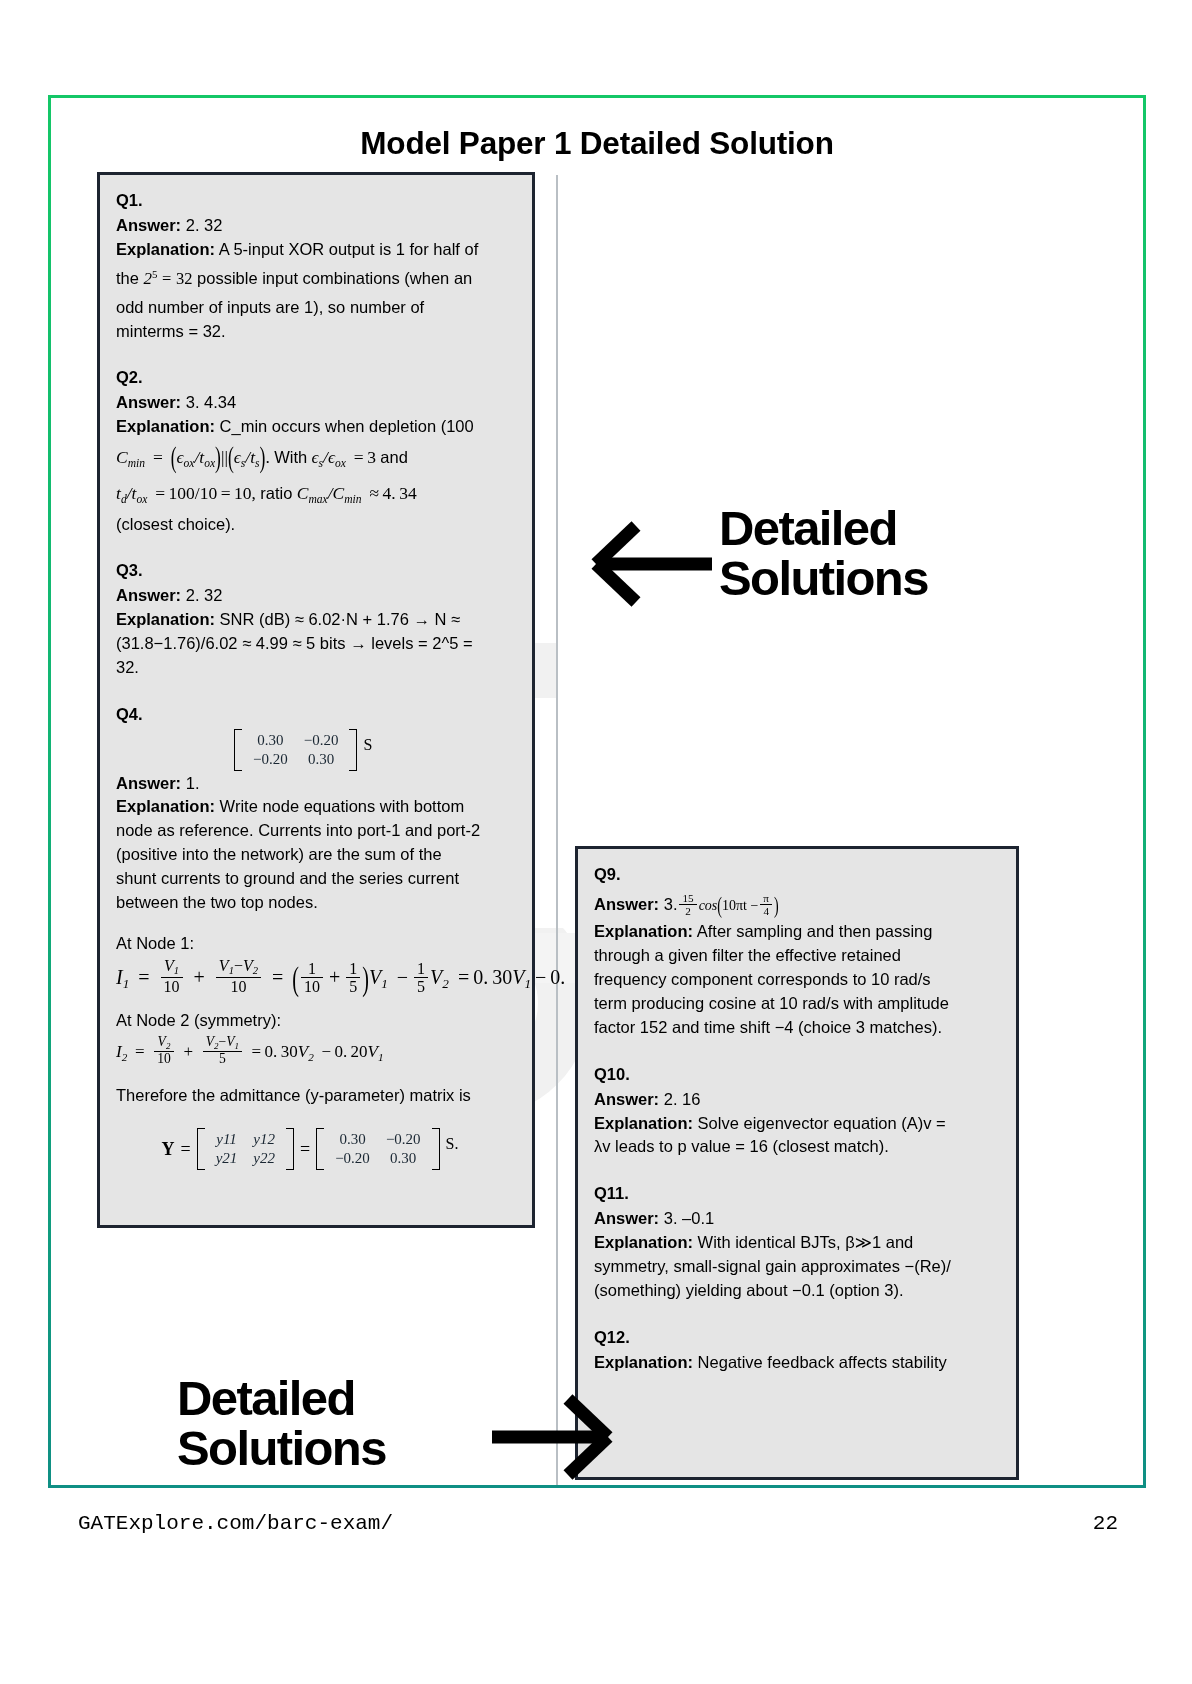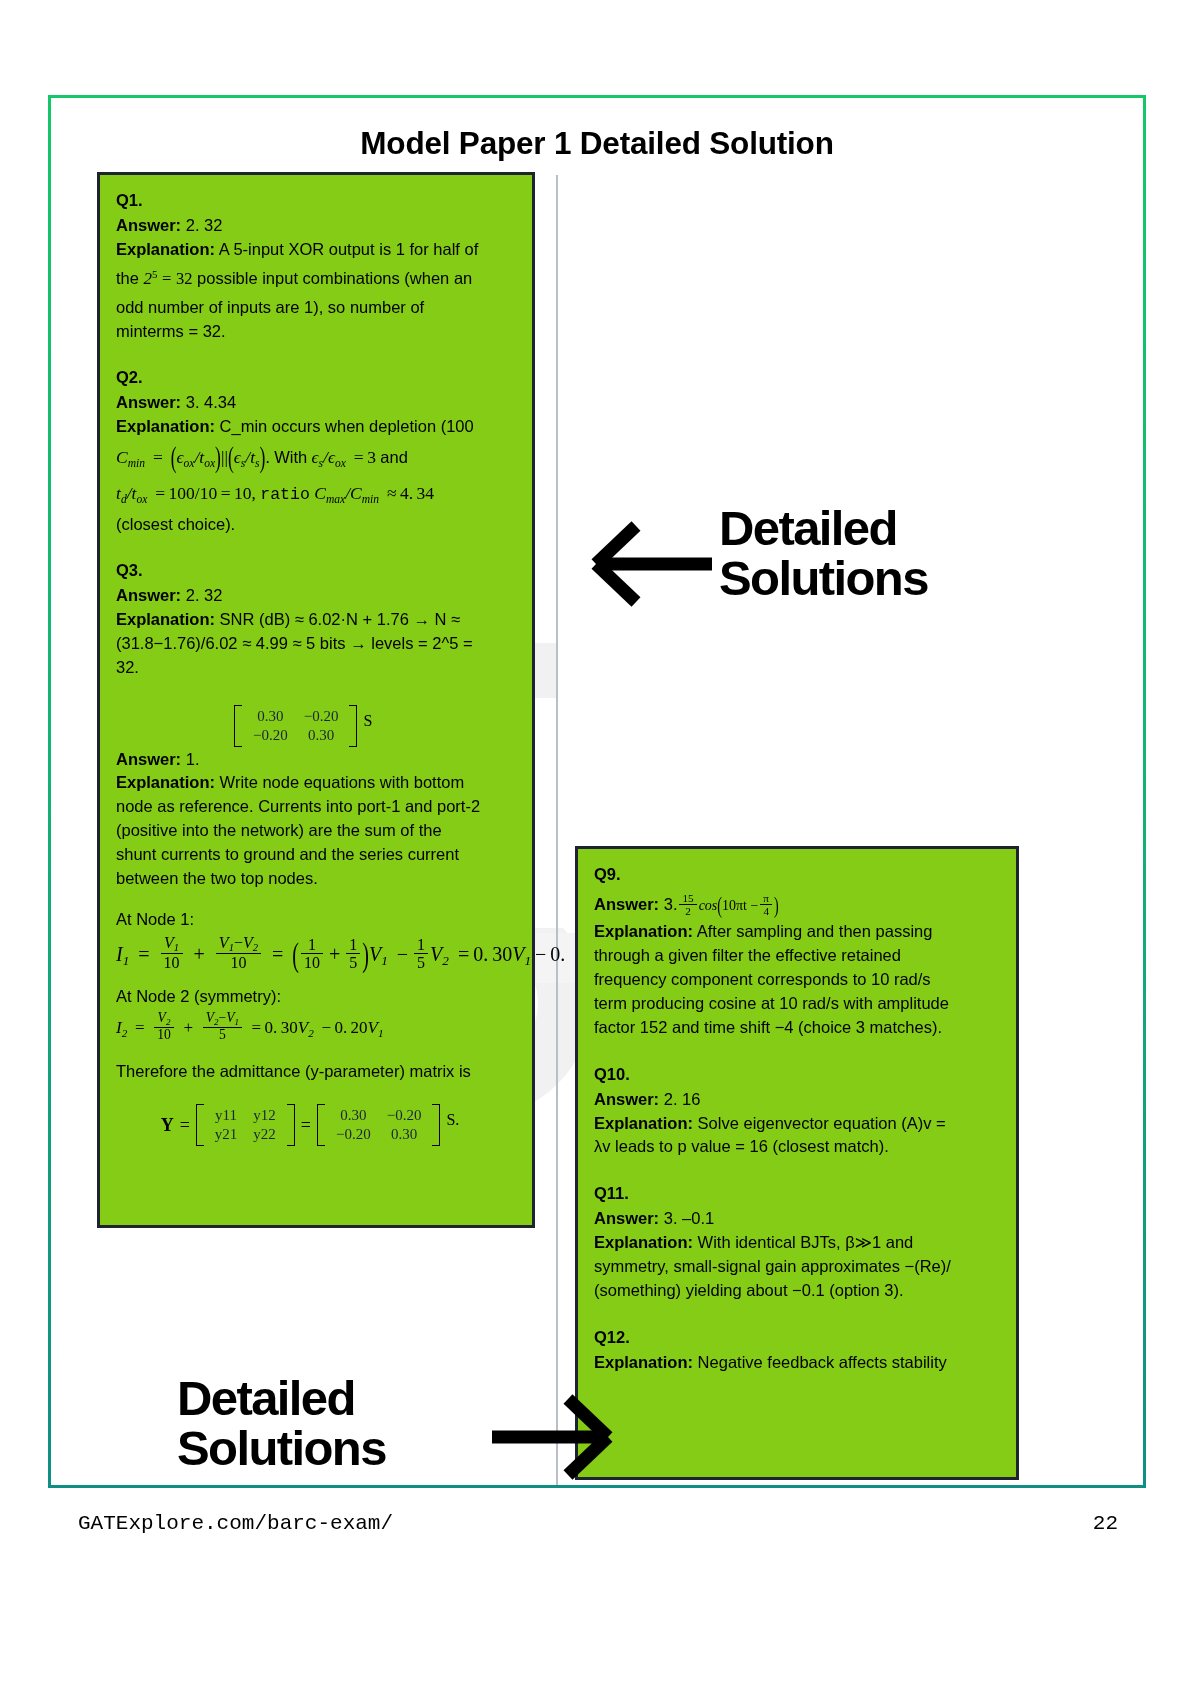--- a/index.html
+++ b/index.html
@@ -75,7 +75,7 @@
   
   .solution-box {
     position: absolute;
-    background: #84cc16;
+    background: #e5e5e5;
     border: 3.5px solid #1d2430;
     box-sizing: border-box;
     z-index: 4;

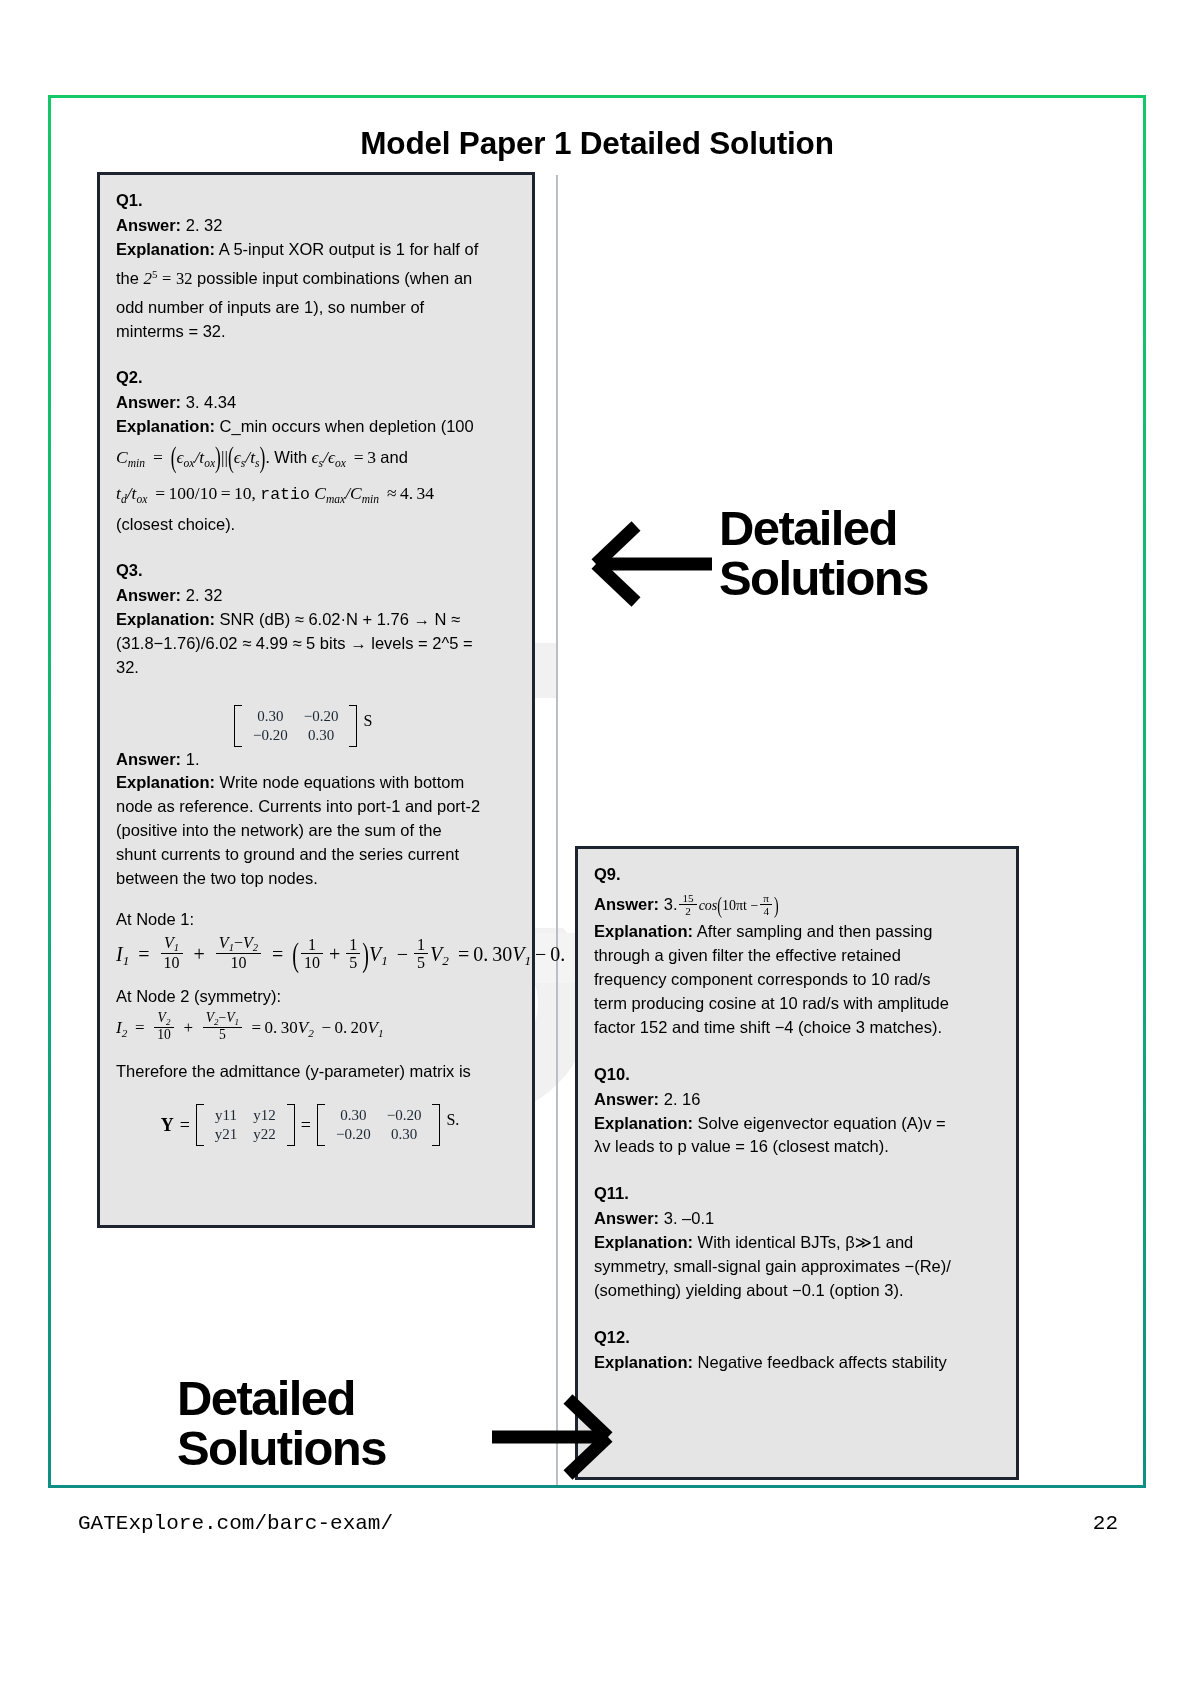--- a/index.html
+++ b/index.html
@@ -331,7 +331,7 @@
         <div class="mathline">
           <span class="mi">t</span><span class="sub">d</span><span class="mi">/t</span><span class="sub">ox</span>
           <span> = 100/10 = 10,</span>
-          <span style="font-family:Liberation Mono, monospace;font-size:16.5px;">ratio</span>
+          <span style="font-family:Liberation Sans, sans-serif;font-size:16.5px;">ratio</span>
           <span class="mi">C</span><span class="sub">max</span><span class="mi">/C</span><span class="sub">min</span>
           <span> ≈ 4. 34</span>
         </div>

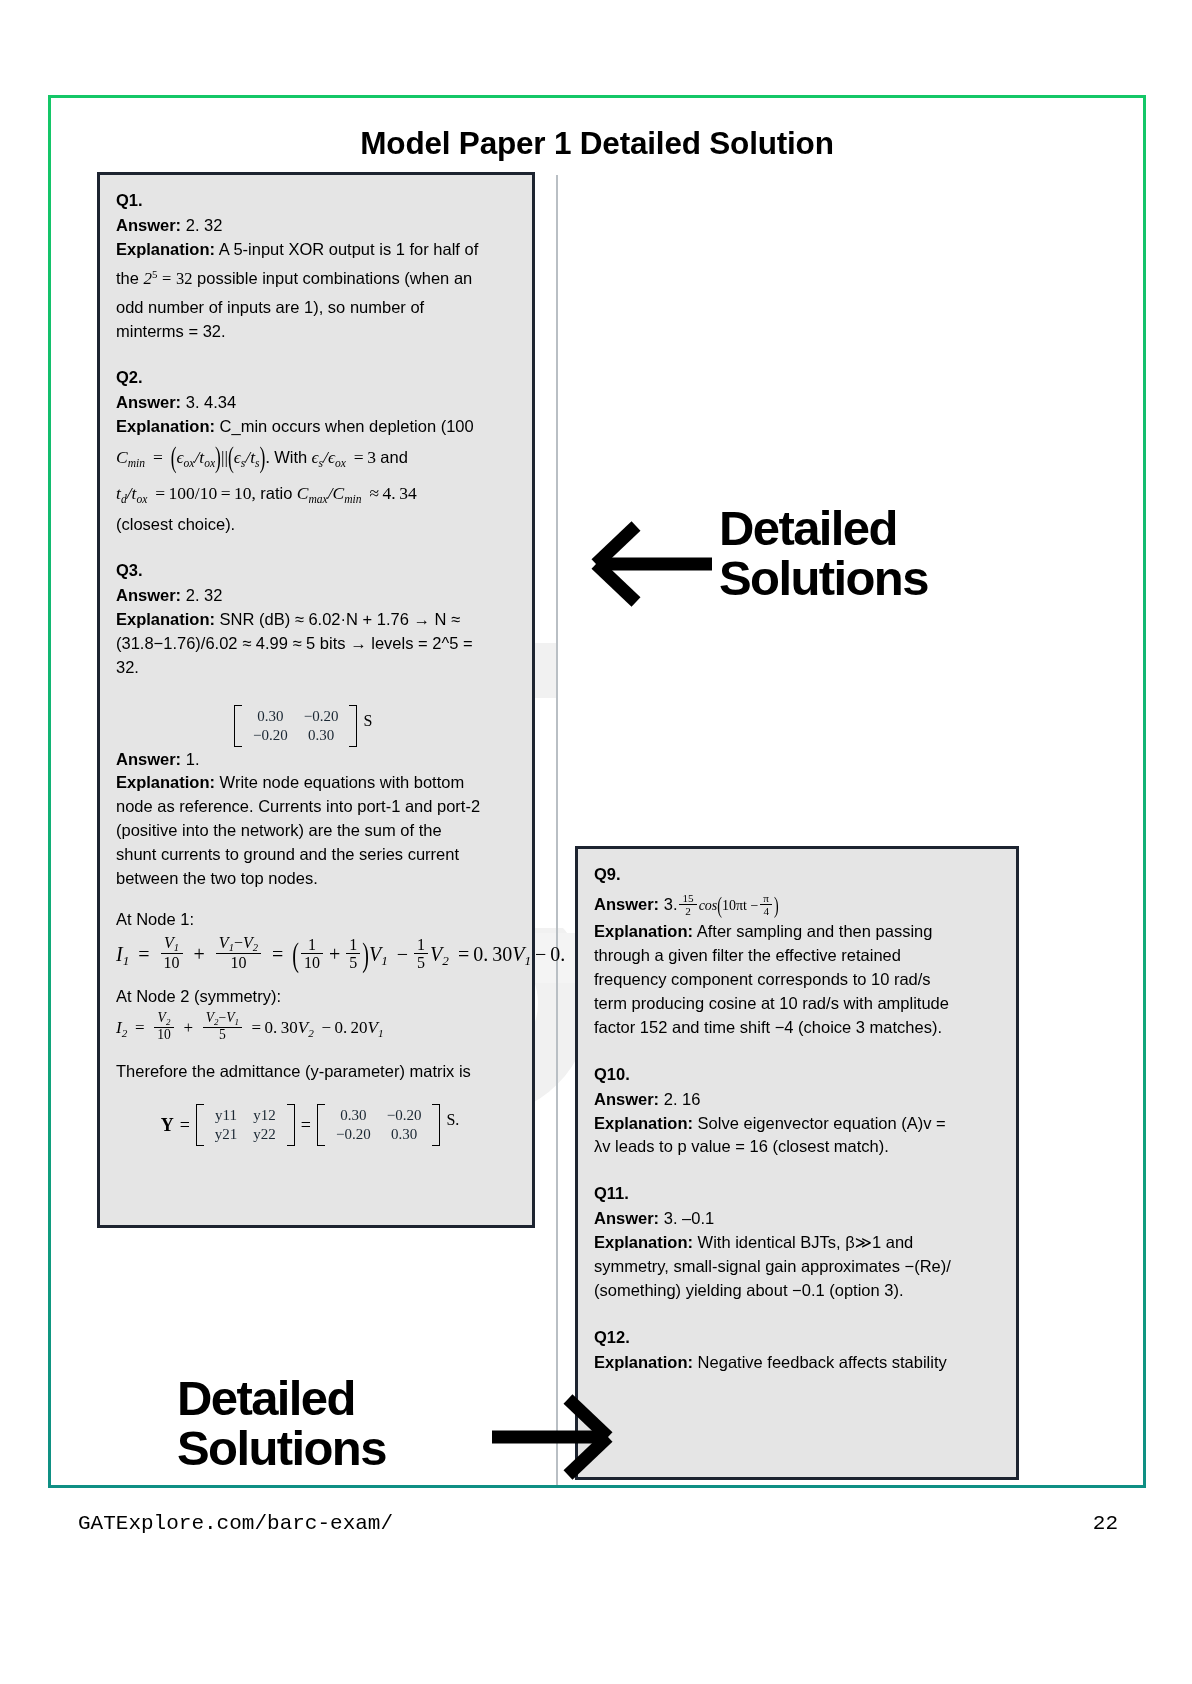--- a/index.html
+++ b/index.html
@@ -358,6 +358,7 @@
       <div class="q-gap"></div>
 
       <div class="qa-block">
+        <div class="q-label">Q4.</div>
 
         <div class="answer-matrix-row">
           <span class="ans-lbl">

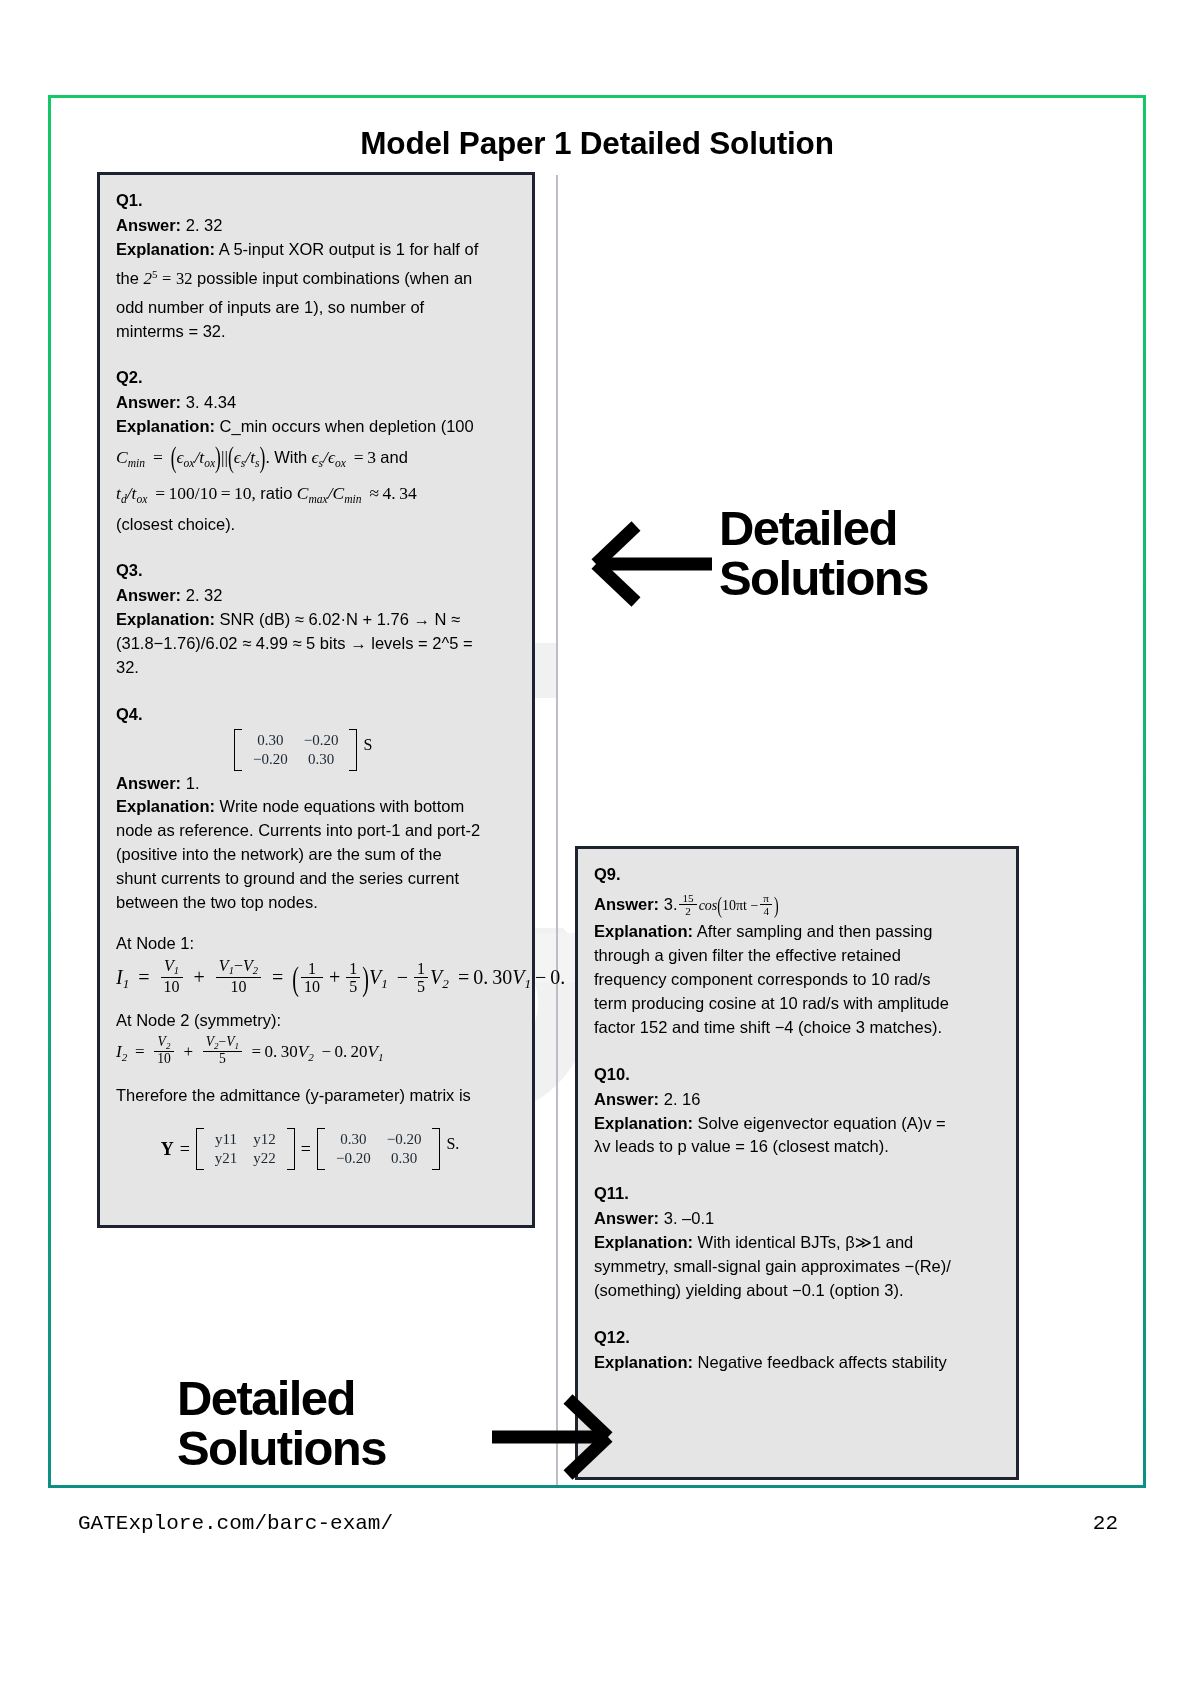--- a/index.html
+++ b/index.html
@@ -178,7 +178,7 @@
     white-space: nowrap;
     font-size: 15px;
   }
-  .matrix td.sym { color: #1a2733; margin-left: 31px; }
+  .matrix td.sym { font-style: italic; color: #1a2733; margin-left: 31px; }
 
   .answer-matrix-row {
     position: relative;

